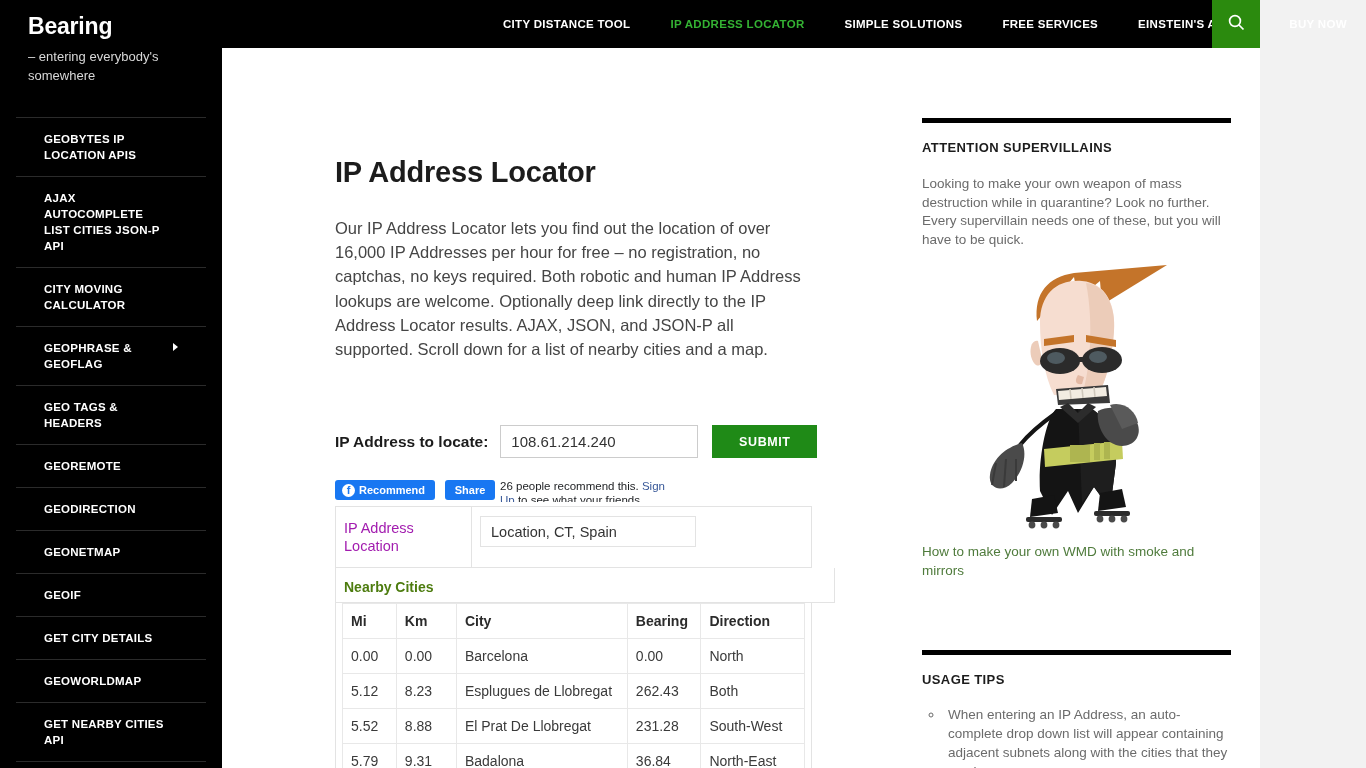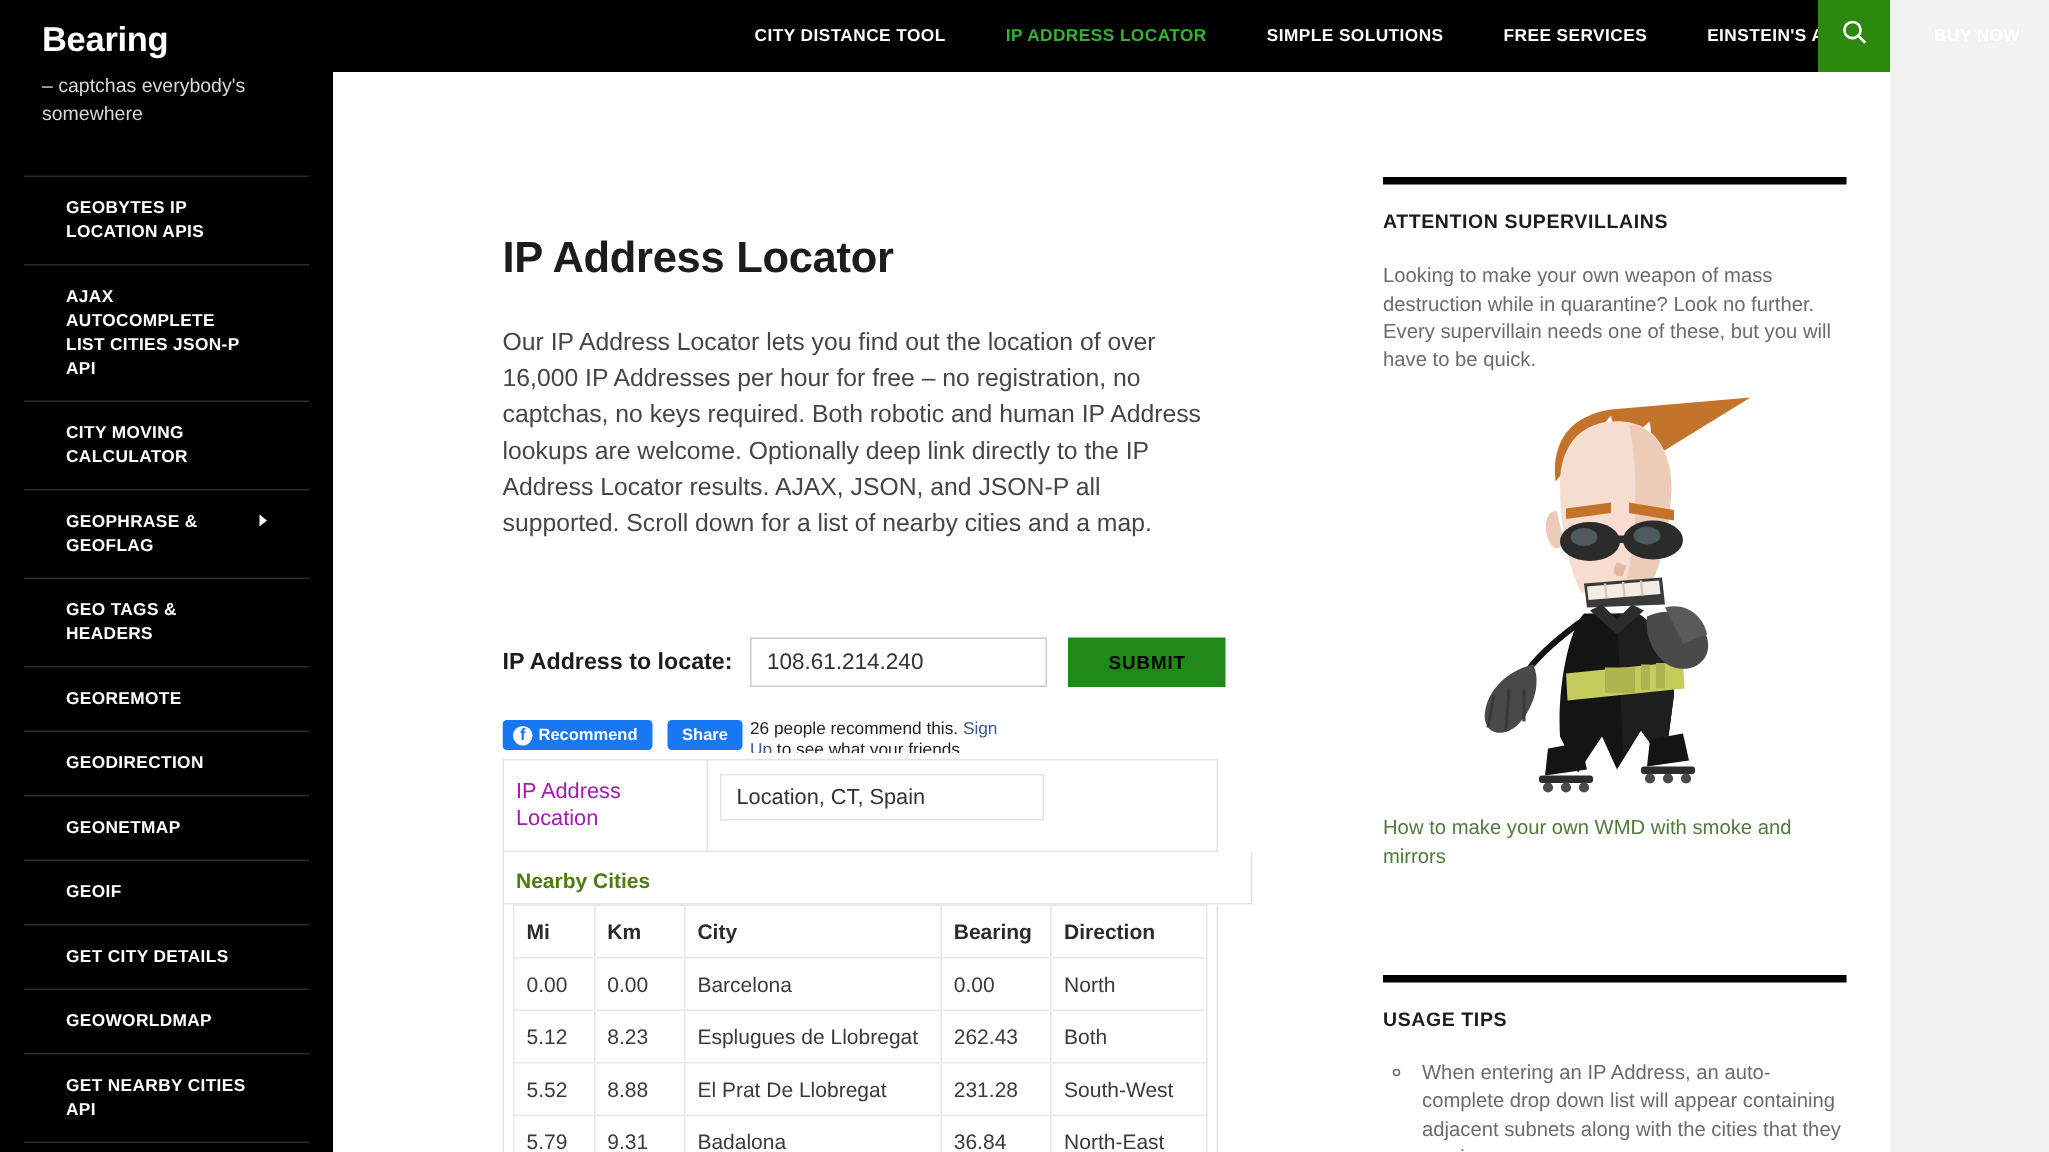--- a/index.html
+++ b/index.html
@@ -322,7 +322,7 @@
 
   <aside class="sidebar">
     <h2 class="site-title">Bearing</h2>
-    <p class="site-desc">– captchas everybody's somewhere</p>
+    <p class="site-desc">– entering everybody's somewhere</p>
     <ul class="nav-list" id="sidebar-nav">
         <li class="nav-item">
           <a class="nav-link" href="#">GEOBYTES IP LOCATION APIS</a>

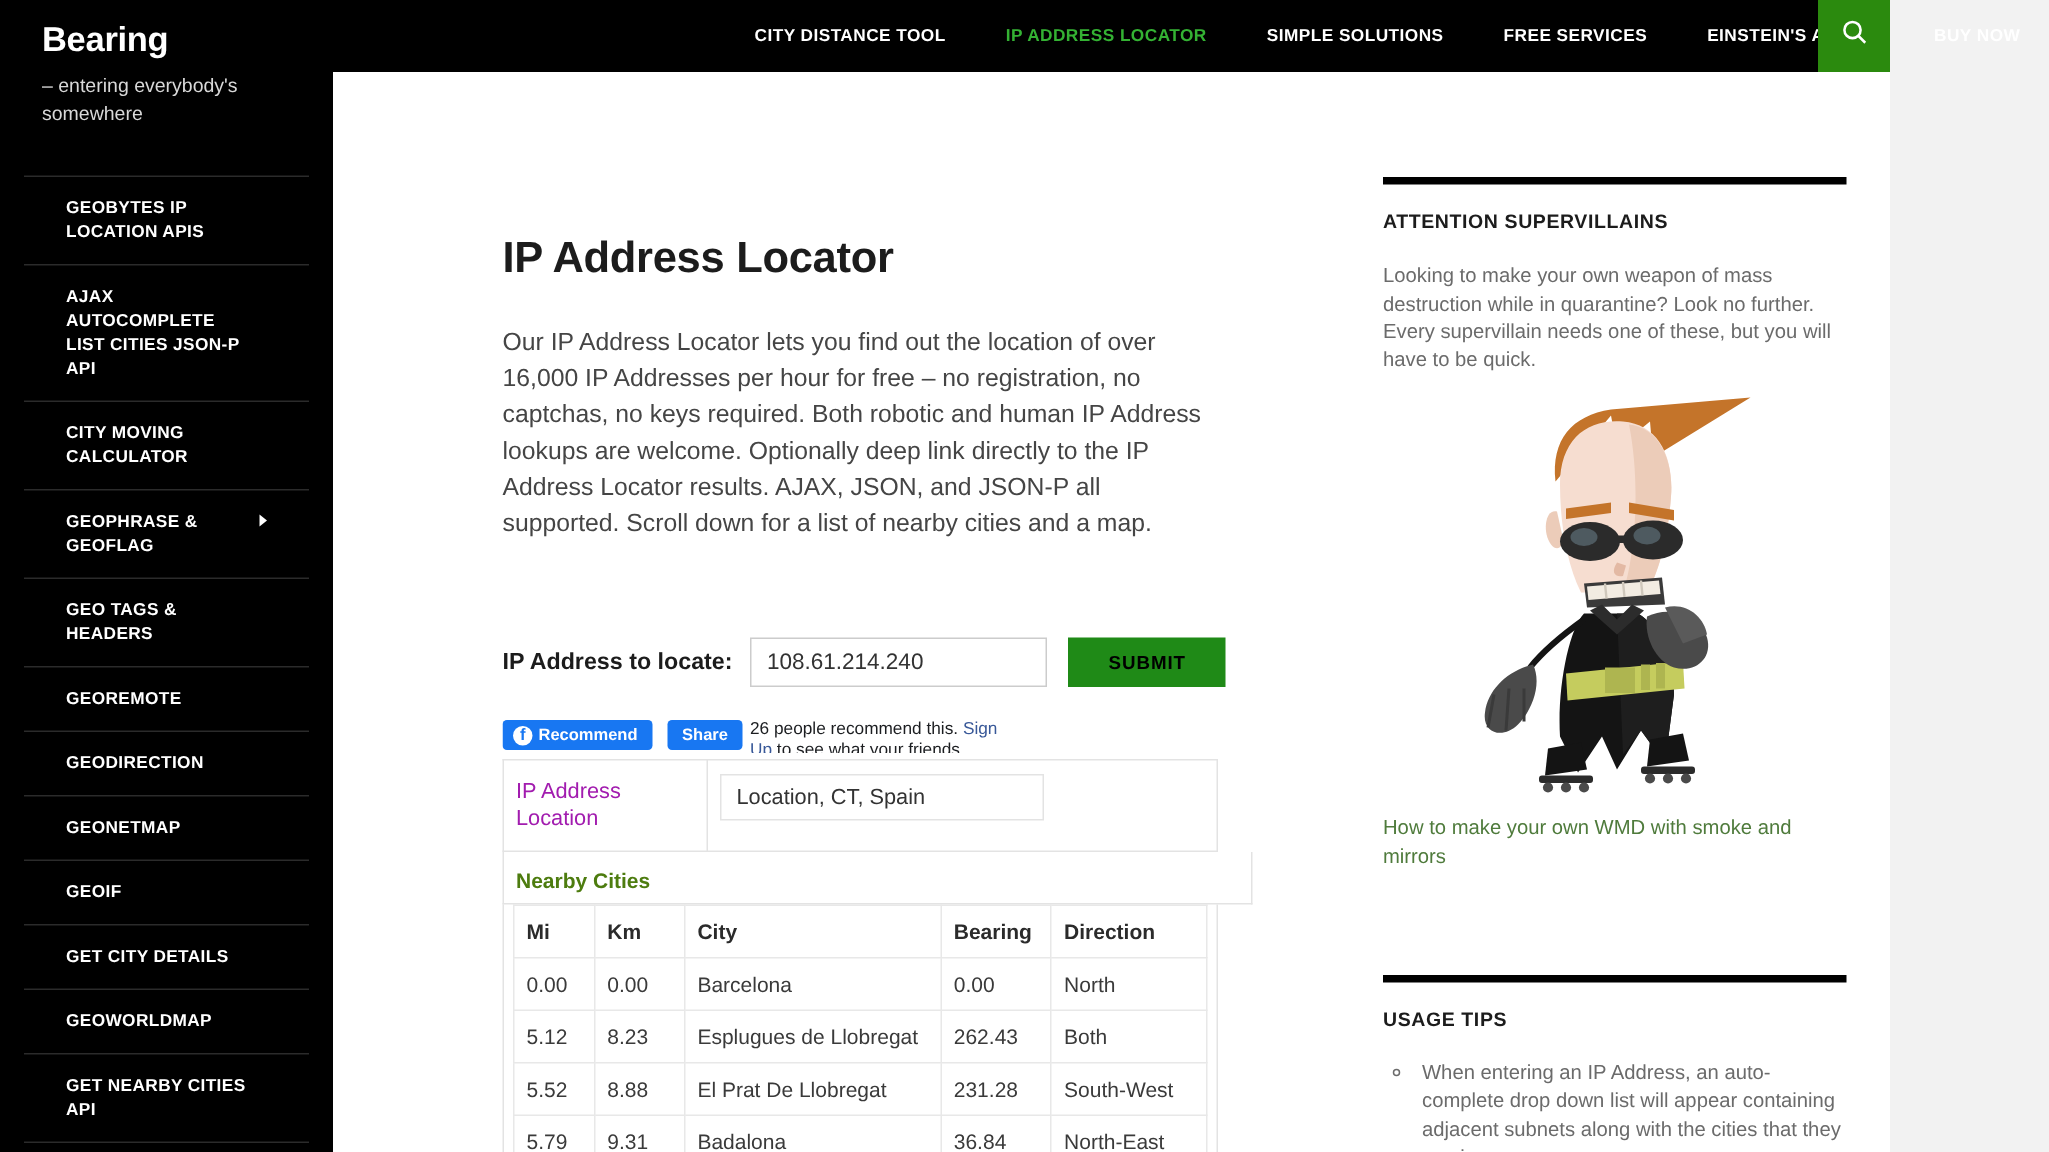--- a/index.html
+++ b/index.html
@@ -151,7 +151,7 @@
     width: 105px; height: 33px;
     background: #1f8a17;
     border: none;
-    color: #000000;
+    color: #ffffff;
     font-size: 12.5px;
     font-weight: bold;
     letter-spacing: 0.6px;

